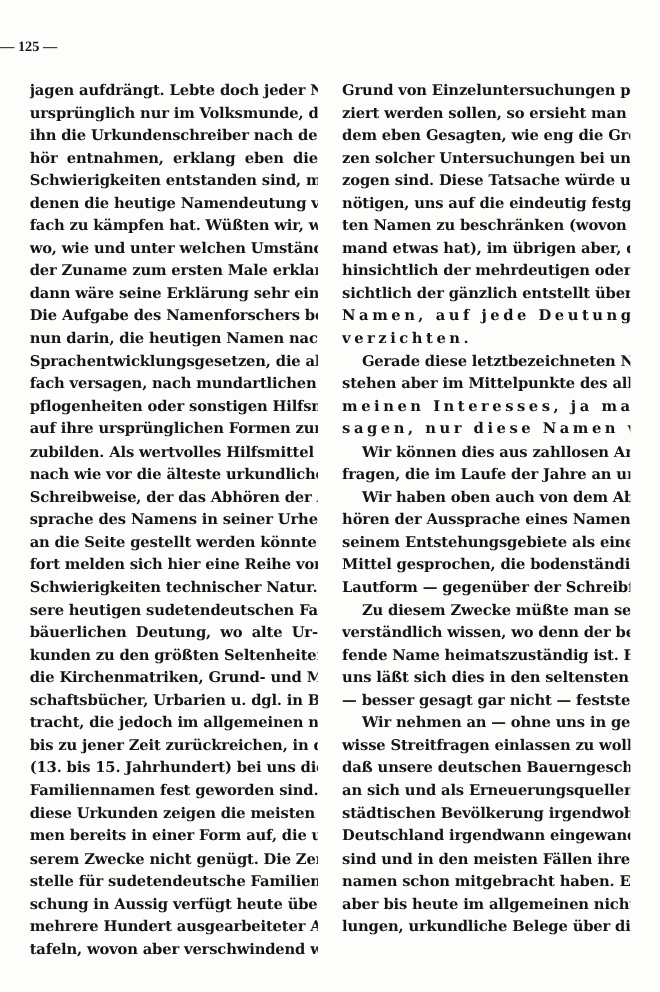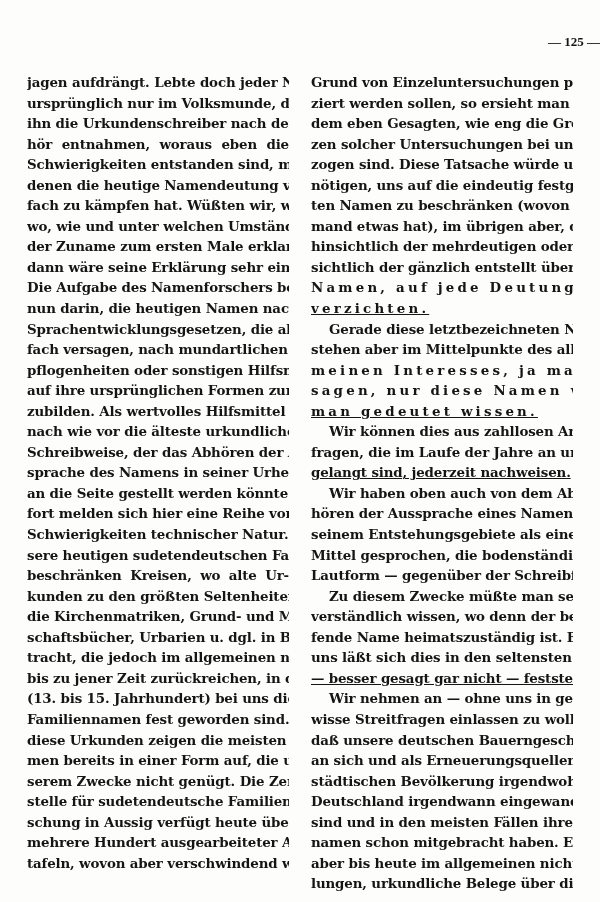--- a/index.html
+++ b/index.html
@@ -12,7 +12,7 @@
   .page { position: relative; width: 600px; height: 902px; }
   .page-number {
     position: absolute; top: 34px; left: 0; width: 600px;
-    text-align: right; font-size: 13px; font-weight: bold;
+    text-align: left; font-size: 13px; font-weight: bold;
     font-family: "Liberation Serif", serif;
   }
   .column {

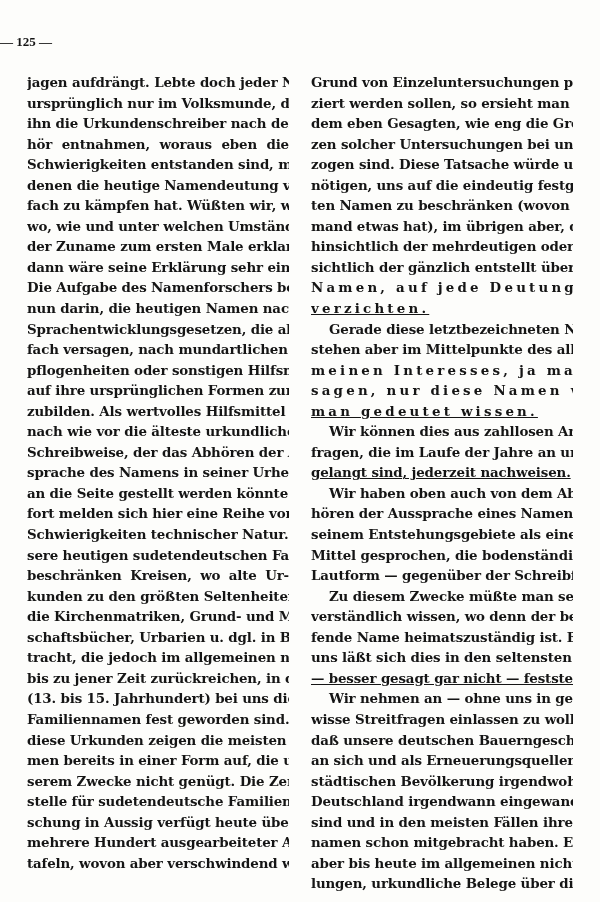--- a/index.html
+++ b/index.html
@@ -41,7 +41,7 @@
       <span class="line">jagen aufdrängt. Lebte doch jeder Name</span>
       <span class="line">ursprünglich nur im Volksmunde, dem</span>
       <span class="line">ihn die Urkundenschreiber nach dem Ge-</span>
-      <span class="line">hör entnahmen, woraus eben die</span>
+      <span class="line">hör entnahmen, erklang eben die</span>
       <span class="line">Schwierigkeiten entstanden sind, mit</span>
       <span class="line">denen die heutige Namendeutung viel-</span>
       <span class="line">fach zu kämpfen hat. Wüßten wir, wann,</span>

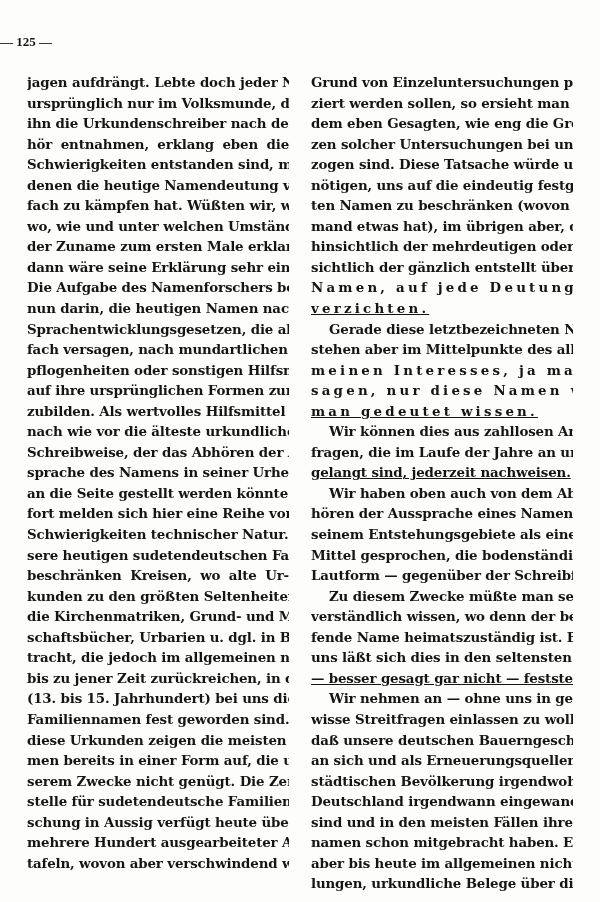--- a/index.html
+++ b/index.html
@@ -27,7 +27,7 @@
     display: block; white-space: nowrap; height: 20.55px;
     text-align: justify; text-align-last: justify; overflow: hidden;
   }
-  .line.last { text-align-last: left; text-decoration: underline; }
+  .line.last { text-align-last: left; }
   .line.indent { padding-left: 18px; }
   .line.spaced { letter-spacing: 3.2px; }
 </style>

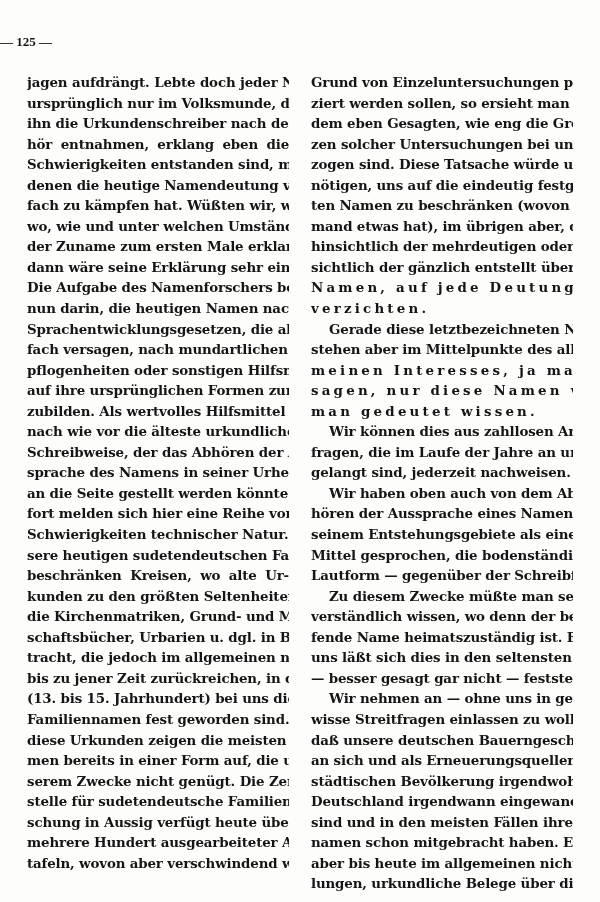--- a/index.html
+++ b/index.html
@@ -95,7 +95,6 @@
       <span class="line">stehen aber im Mittelpunkte des allge-</span>
       <span class="line spaced">meinen Interesses, ja man kann</span>
       <span class="line spaced">sagen, nur diese Namen will</span>
-      <span class="line last spaced">man gedeutet wissen.</span>
       <span class="line indent">Wir können dies aus zahllosen An-</span>
       <span class="line">fragen, die im Laufe der Jahre an uns</span>
       <span class="line last">gelangt sind, jederzeit nachweisen.</span>

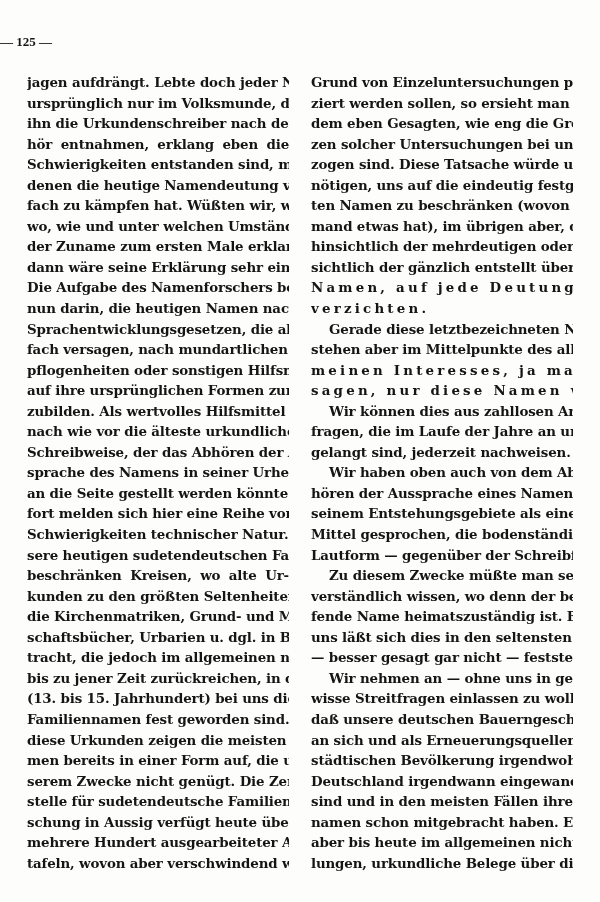--- a/index.html
+++ b/index.html
@@ -97,7 +97,6 @@
       <span class="line spaced">sagen, nur diese Namen will</span>
       <span class="line indent">Wir können dies aus zahllosen An-</span>
       <span class="line">fragen, die im Laufe der Jahre an uns</span>
-      <span class="line last">gelangt sind, jederzeit nachweisen.</span>
       <span class="line indent">Wir haben oben auch von dem Ab-</span>
       <span class="line">hören der Aussprache eines Namens in</span>
       <span class="line">seinem Entstehungsgebiete als einem</span>

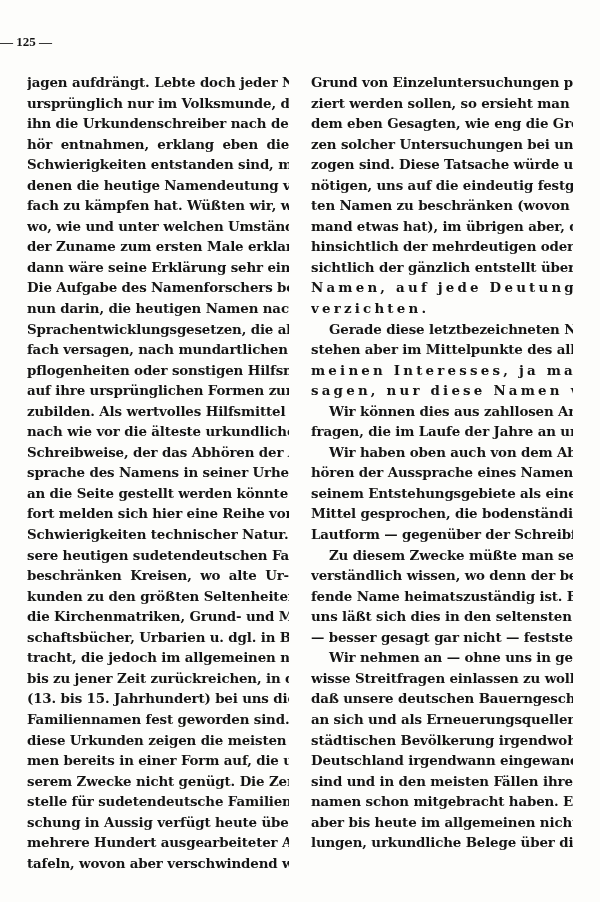--- a/index.html
+++ b/index.html
@@ -62,7 +62,7 @@
       <span class="line">fort melden sich hier eine Reihe von</span>
       <span class="line">Schwierigkeiten technischer Natur. Un-</span>
       <span class="line">sere heutigen sudetendeutschen Familien-</span>
-      <span class="line">beschränken Kreisen, wo alte Ur-</span>
+      <span class="line">bäuerlichen Deutung, wo alte Ur-</span>
       <span class="line">kunden zu den größten Seltenheiten</span>
       <span class="line">die Kirchenmatriken, Grund- und Mann-</span>
       <span class="line">schaftsbücher, Urbarien u. dgl. in Be-</span>

